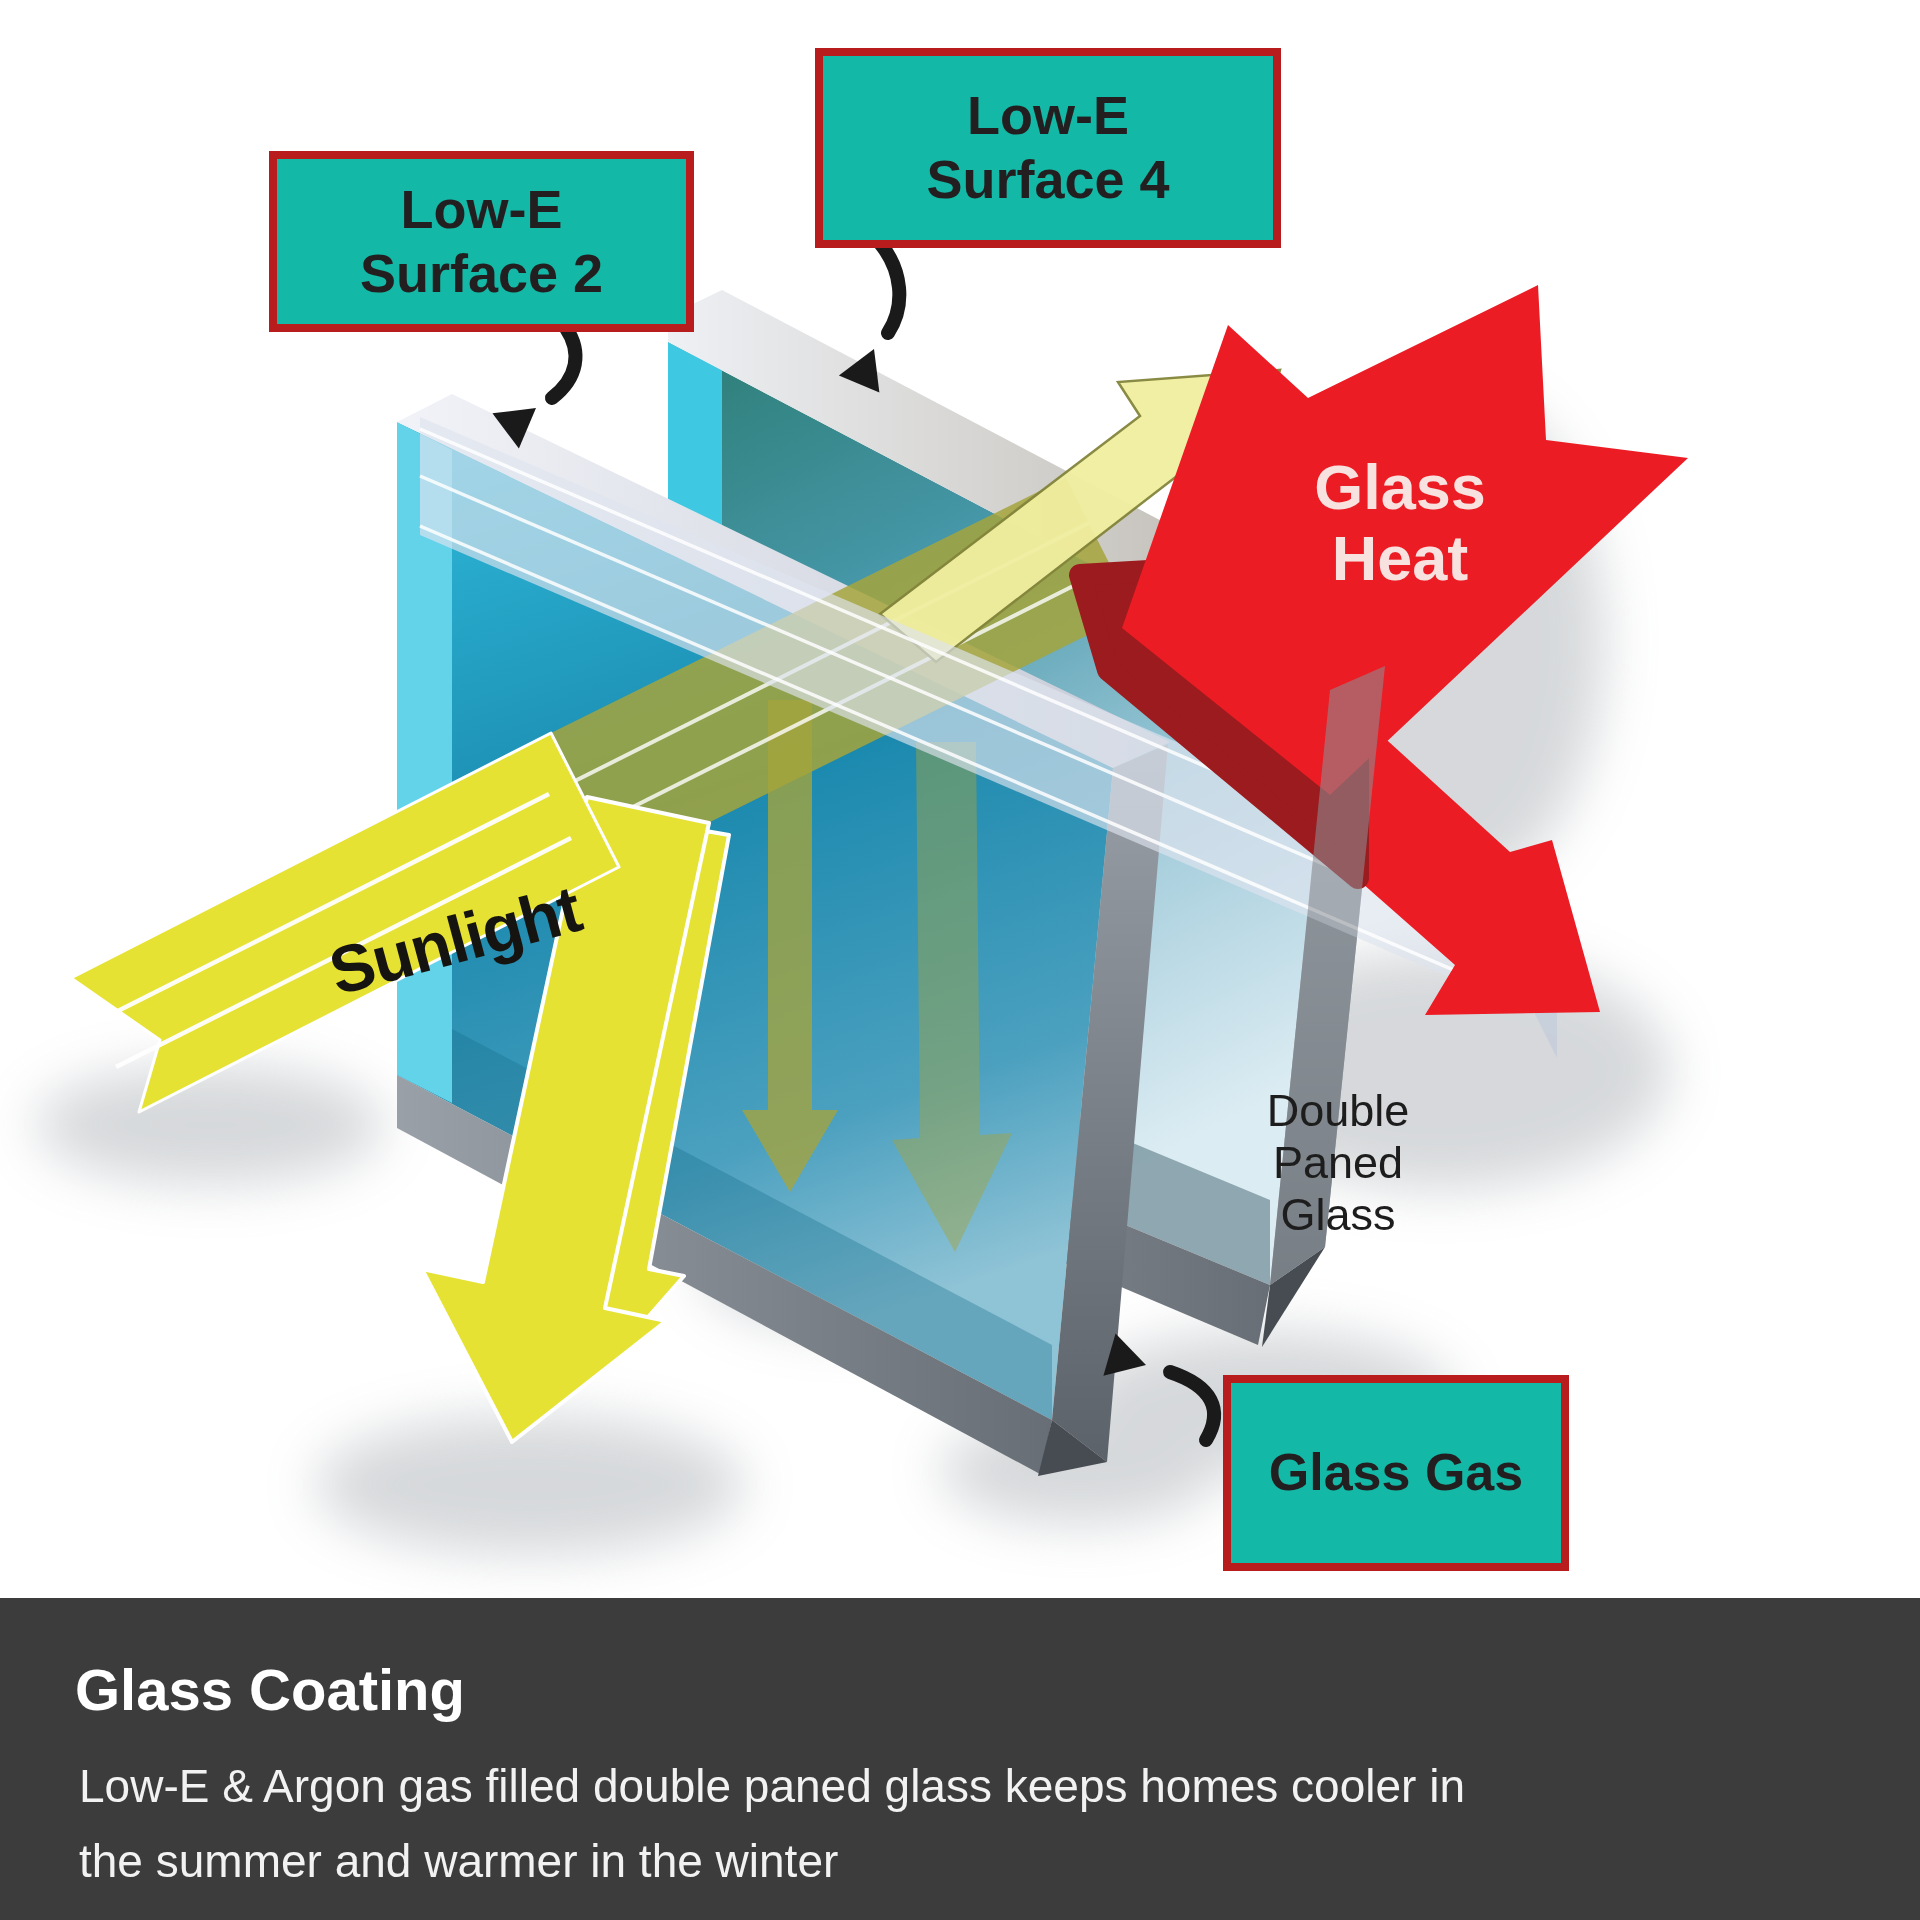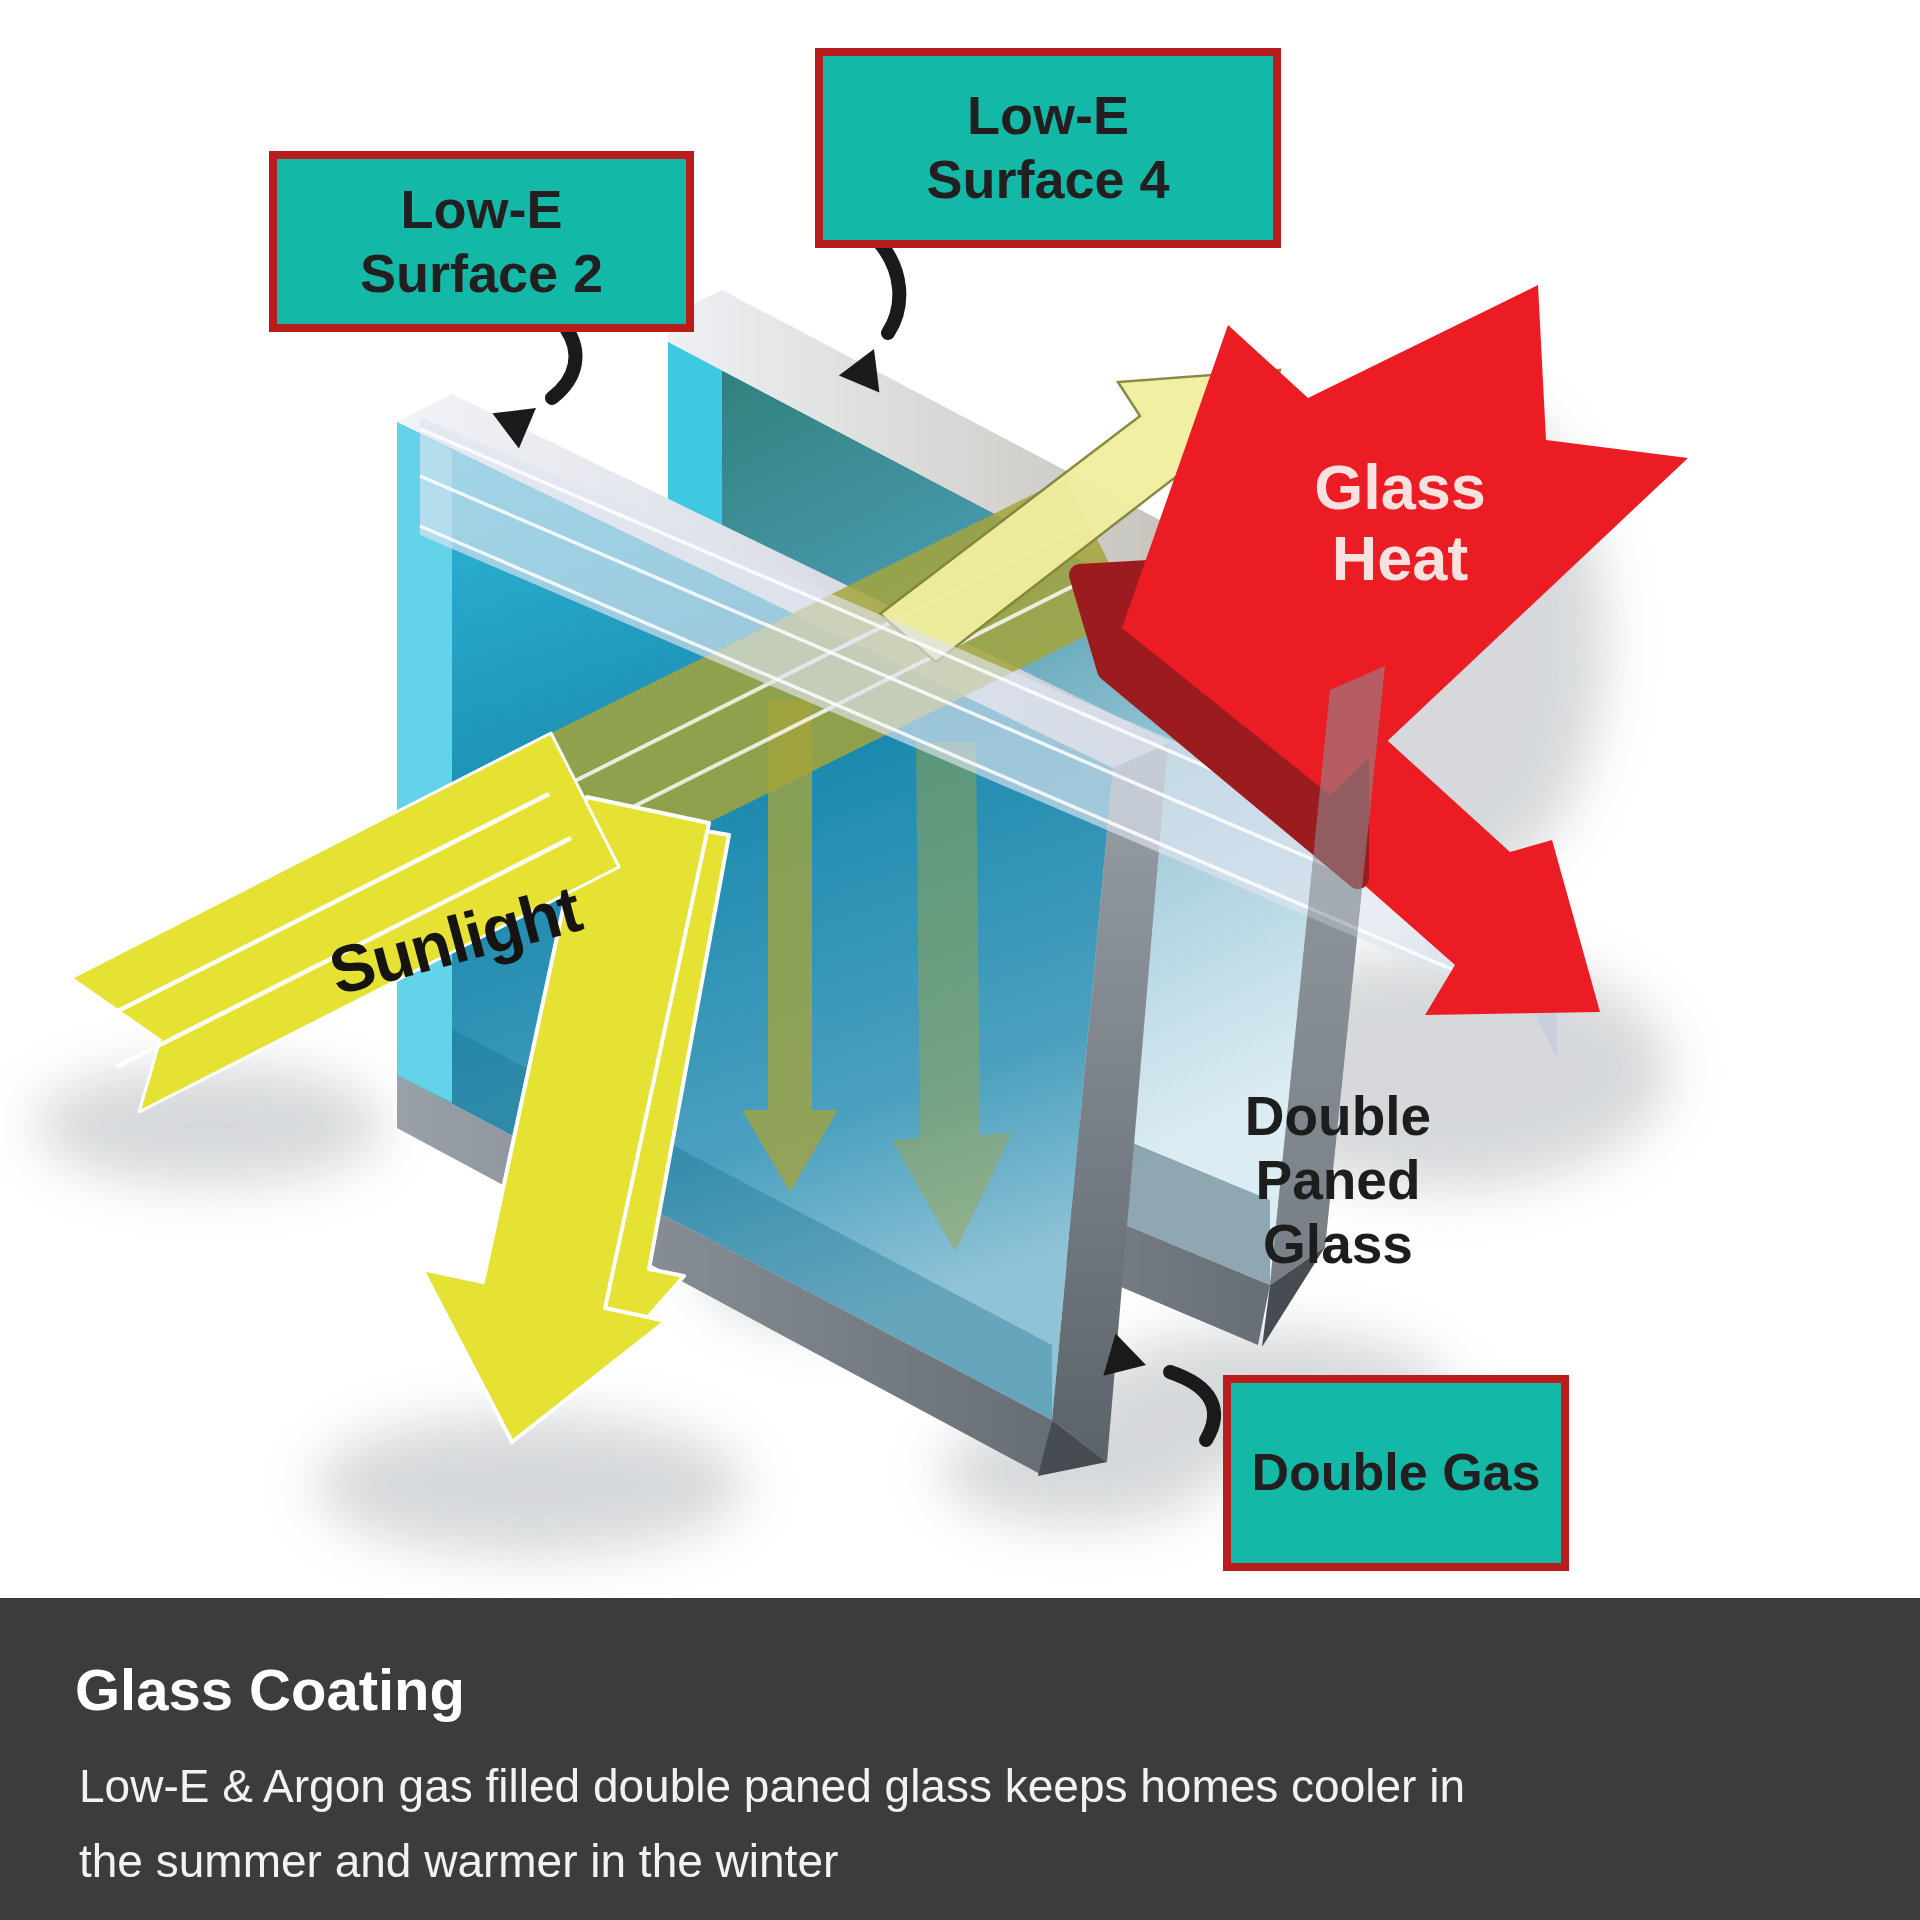--- a/index.html
+++ b/index.html
@@ -15,7 +15,7 @@
   .room-heat{position:absolute;left:1300px;top:452px;width:200px;text-align:center;
              font-weight:bold;font-size:63px;line-height:1.12;color:#f8e2e0;white-space:pre-line;}
   .double-paned{position:absolute;left:1243px;top:1085px;width:190px;text-align:center;
-             font-weight:bold;font-size:55px;line-height:1.16;color:#1d1d1d;white-space:pre-line;}
+             font-weight:normal;font-size:45px;line-height:1.16;color:#1d1d1d;white-space:pre-line;}
   .sunlight{position:absolute;left:290px;top:902px;width:330px;text-align:center;
              font-weight:bold;font-size:66px;color:#161410;letter-spacing:-1px;
              transform:rotate(-15deg);}

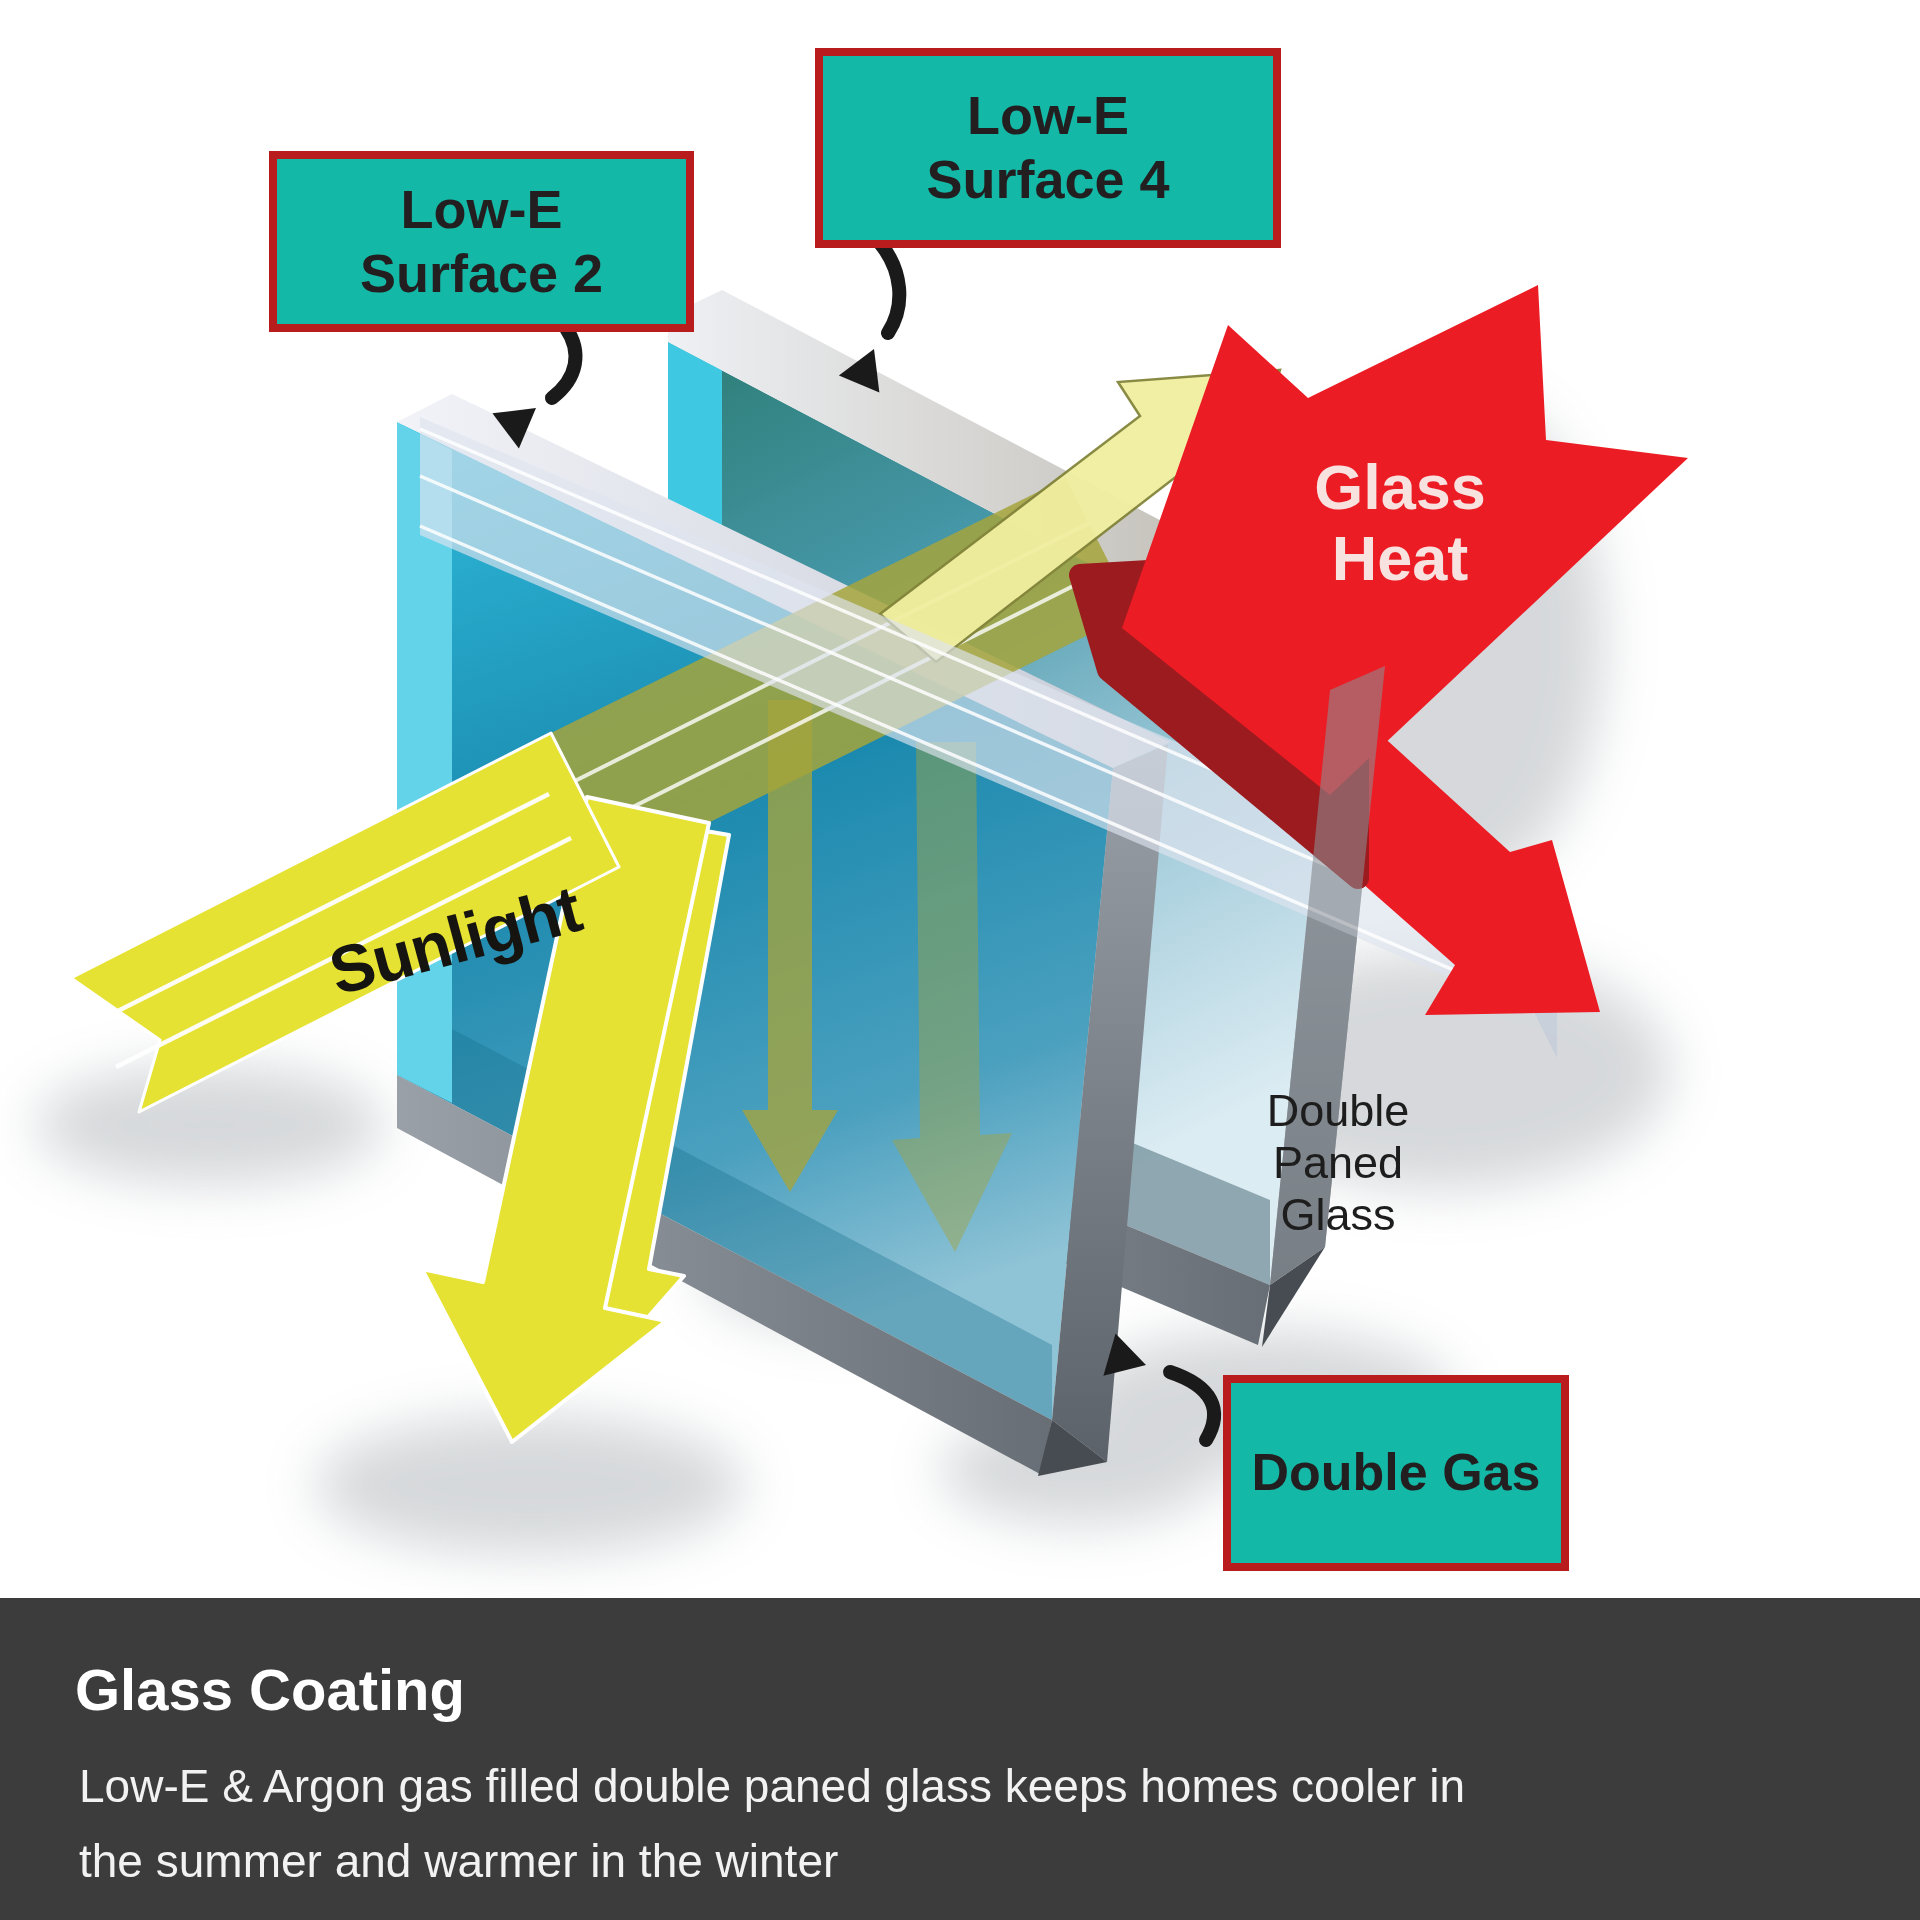--- a/index.html
+++ b/index.html
@@ -162,7 +162,7 @@
 Surface 4</span>
   </div>
   <div class="label-box label-argon">
-    <span>Double Gas</span>
+    <span>Glass Gas</span>
   </div>
 
   <div class="room-heat">Glass

